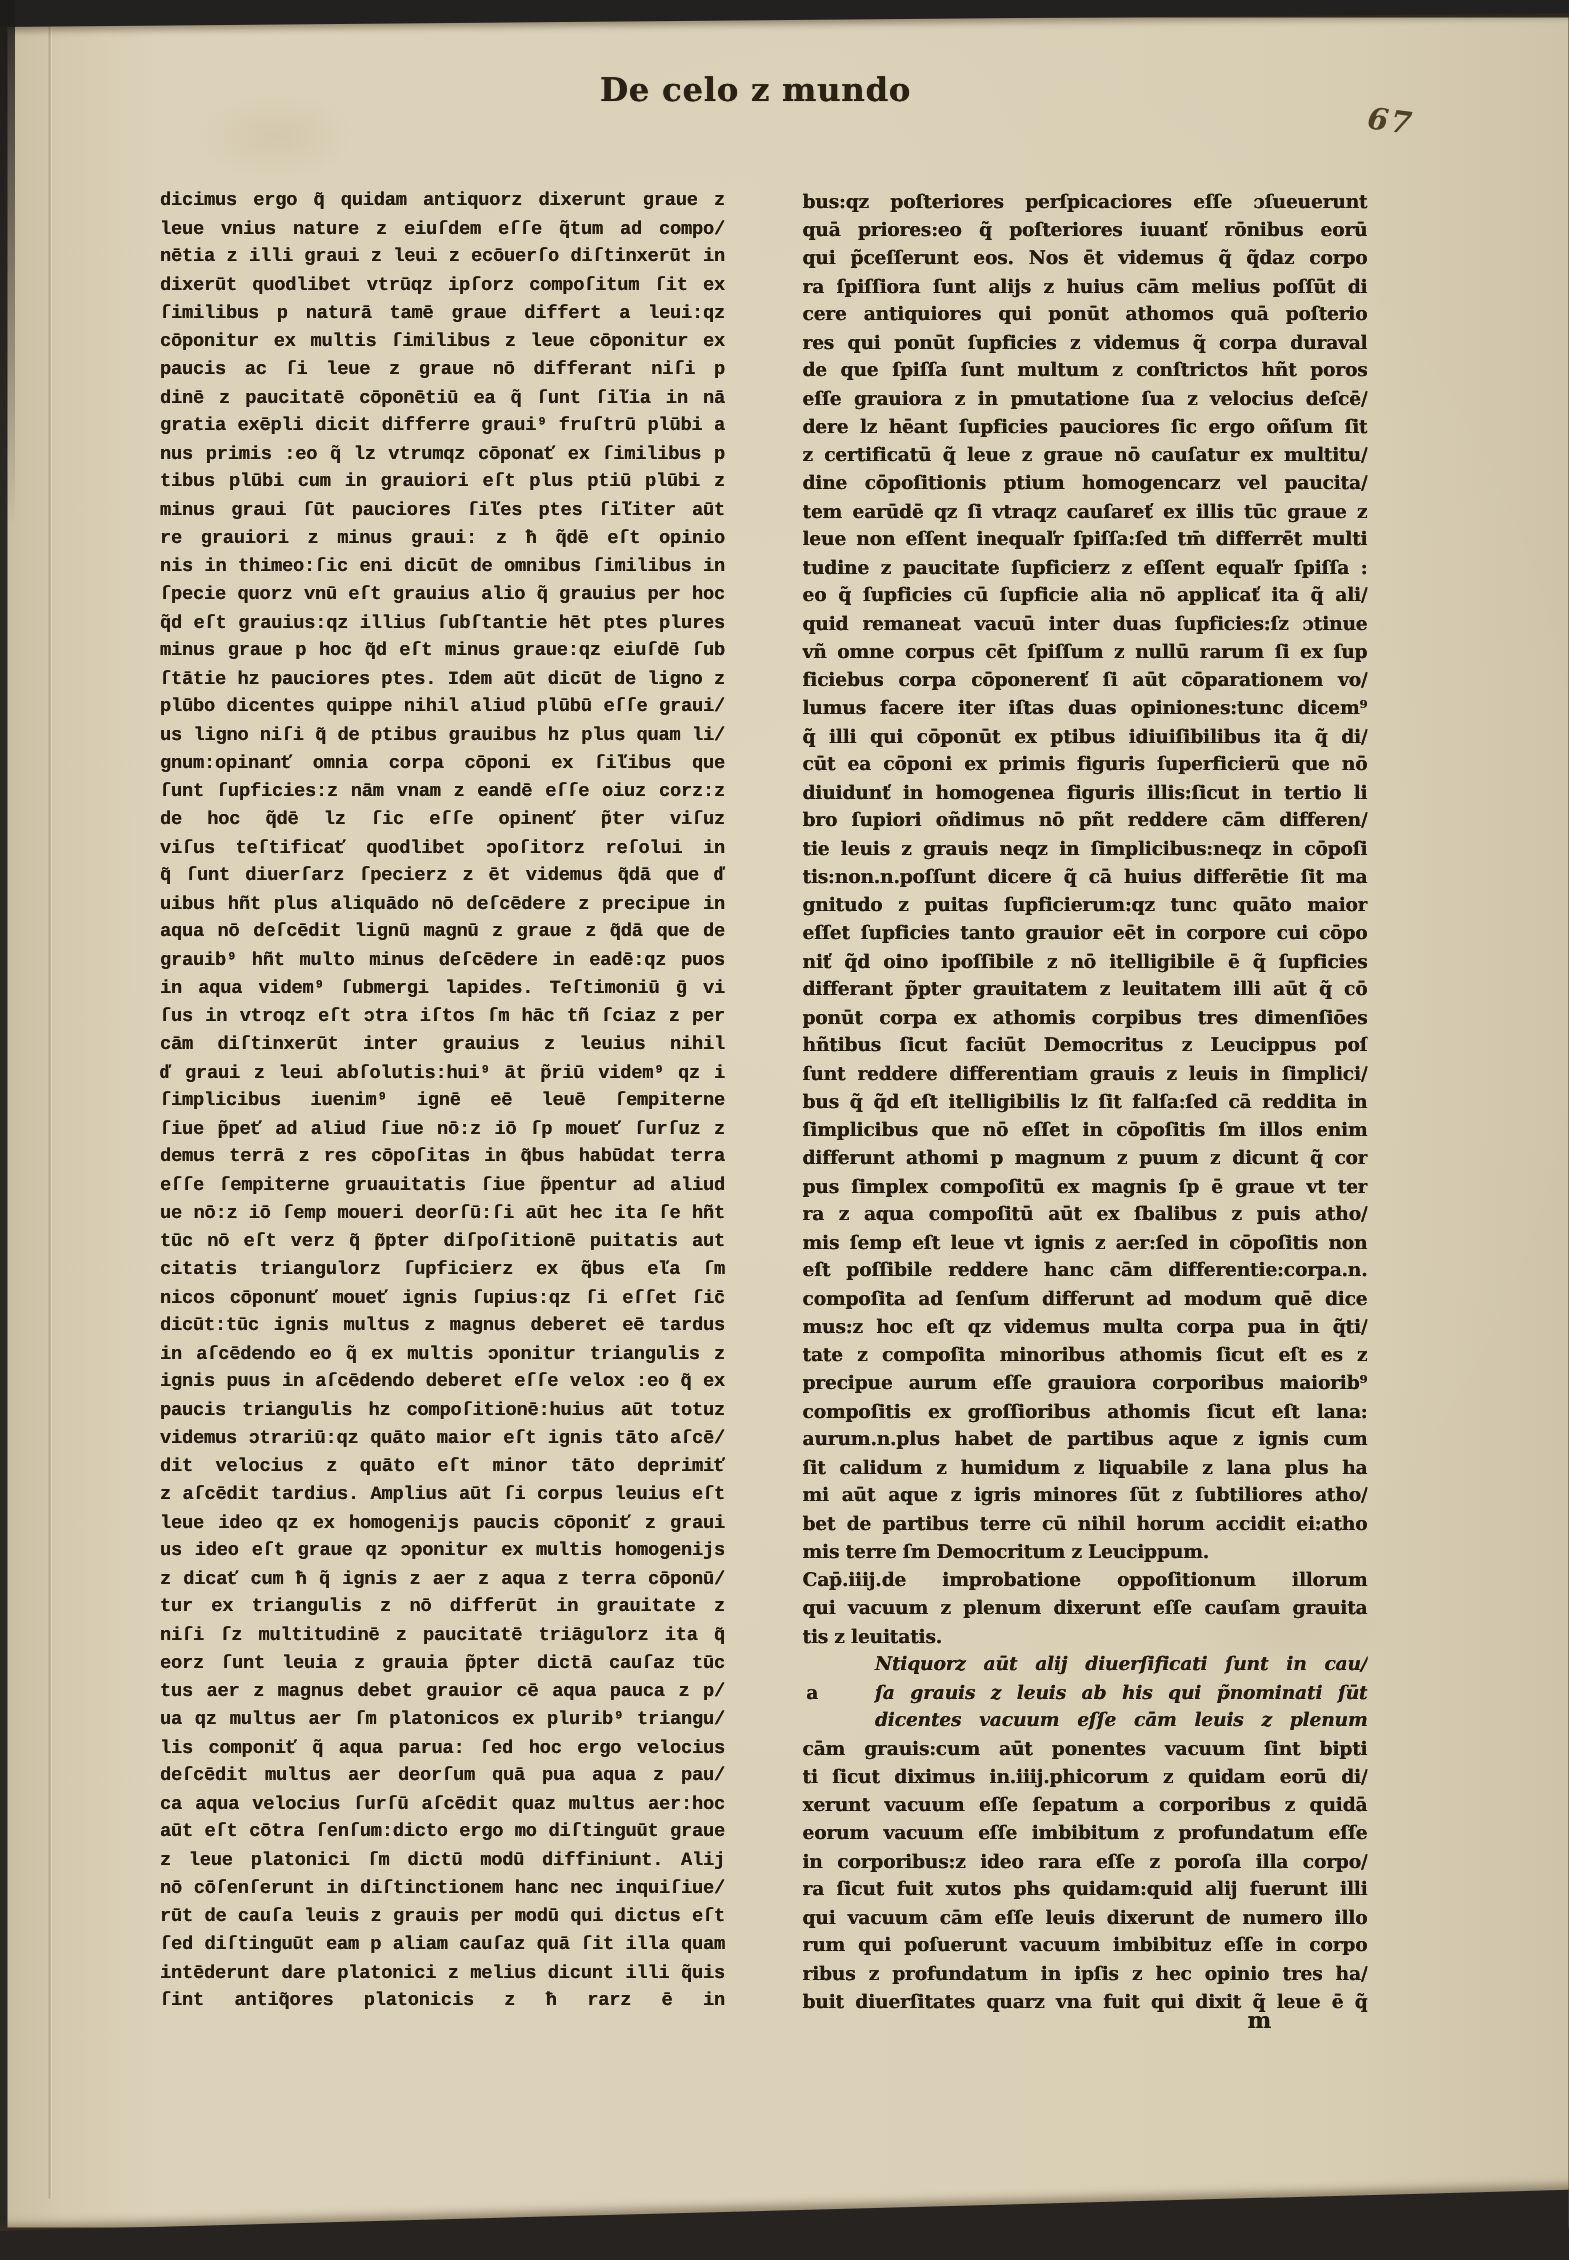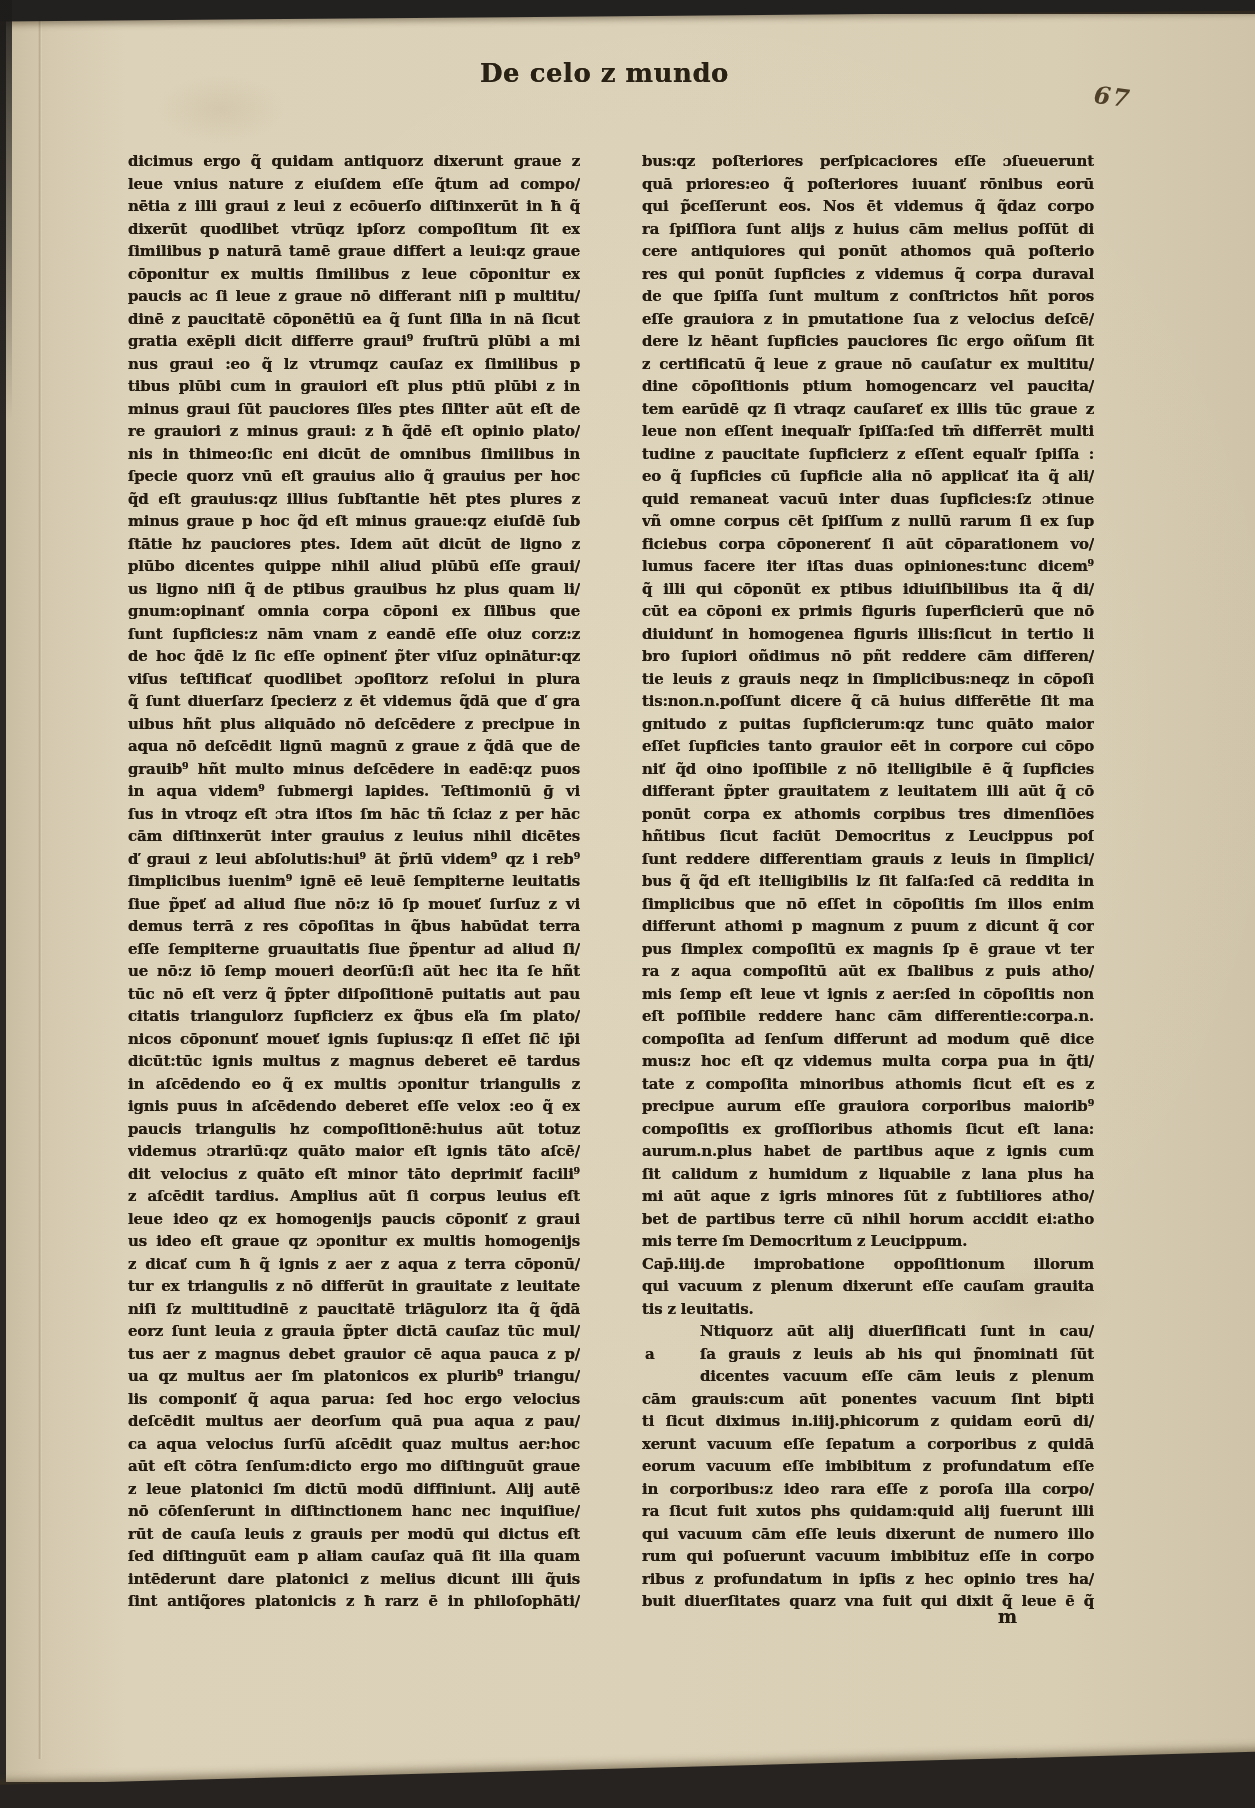--- a/index.html
+++ b/index.html
@@ -50,7 +50,7 @@
     text-shadow:0 0 0.5px rgba(40,26,10,0.85);
     letter-spacing:-0.2px;
   }
-  .col-left{left:128px;top:150px;}
+  .col-left{left:128px;top:150px;font-family:Liberation Mono, monospace;}
   .col-right{left:642px;top:150px;}
   .tl{height:22.5px;overflow:hidden;text-align:justify;text-align-last:justify;}
   .tl.short{text-align-last:left;}

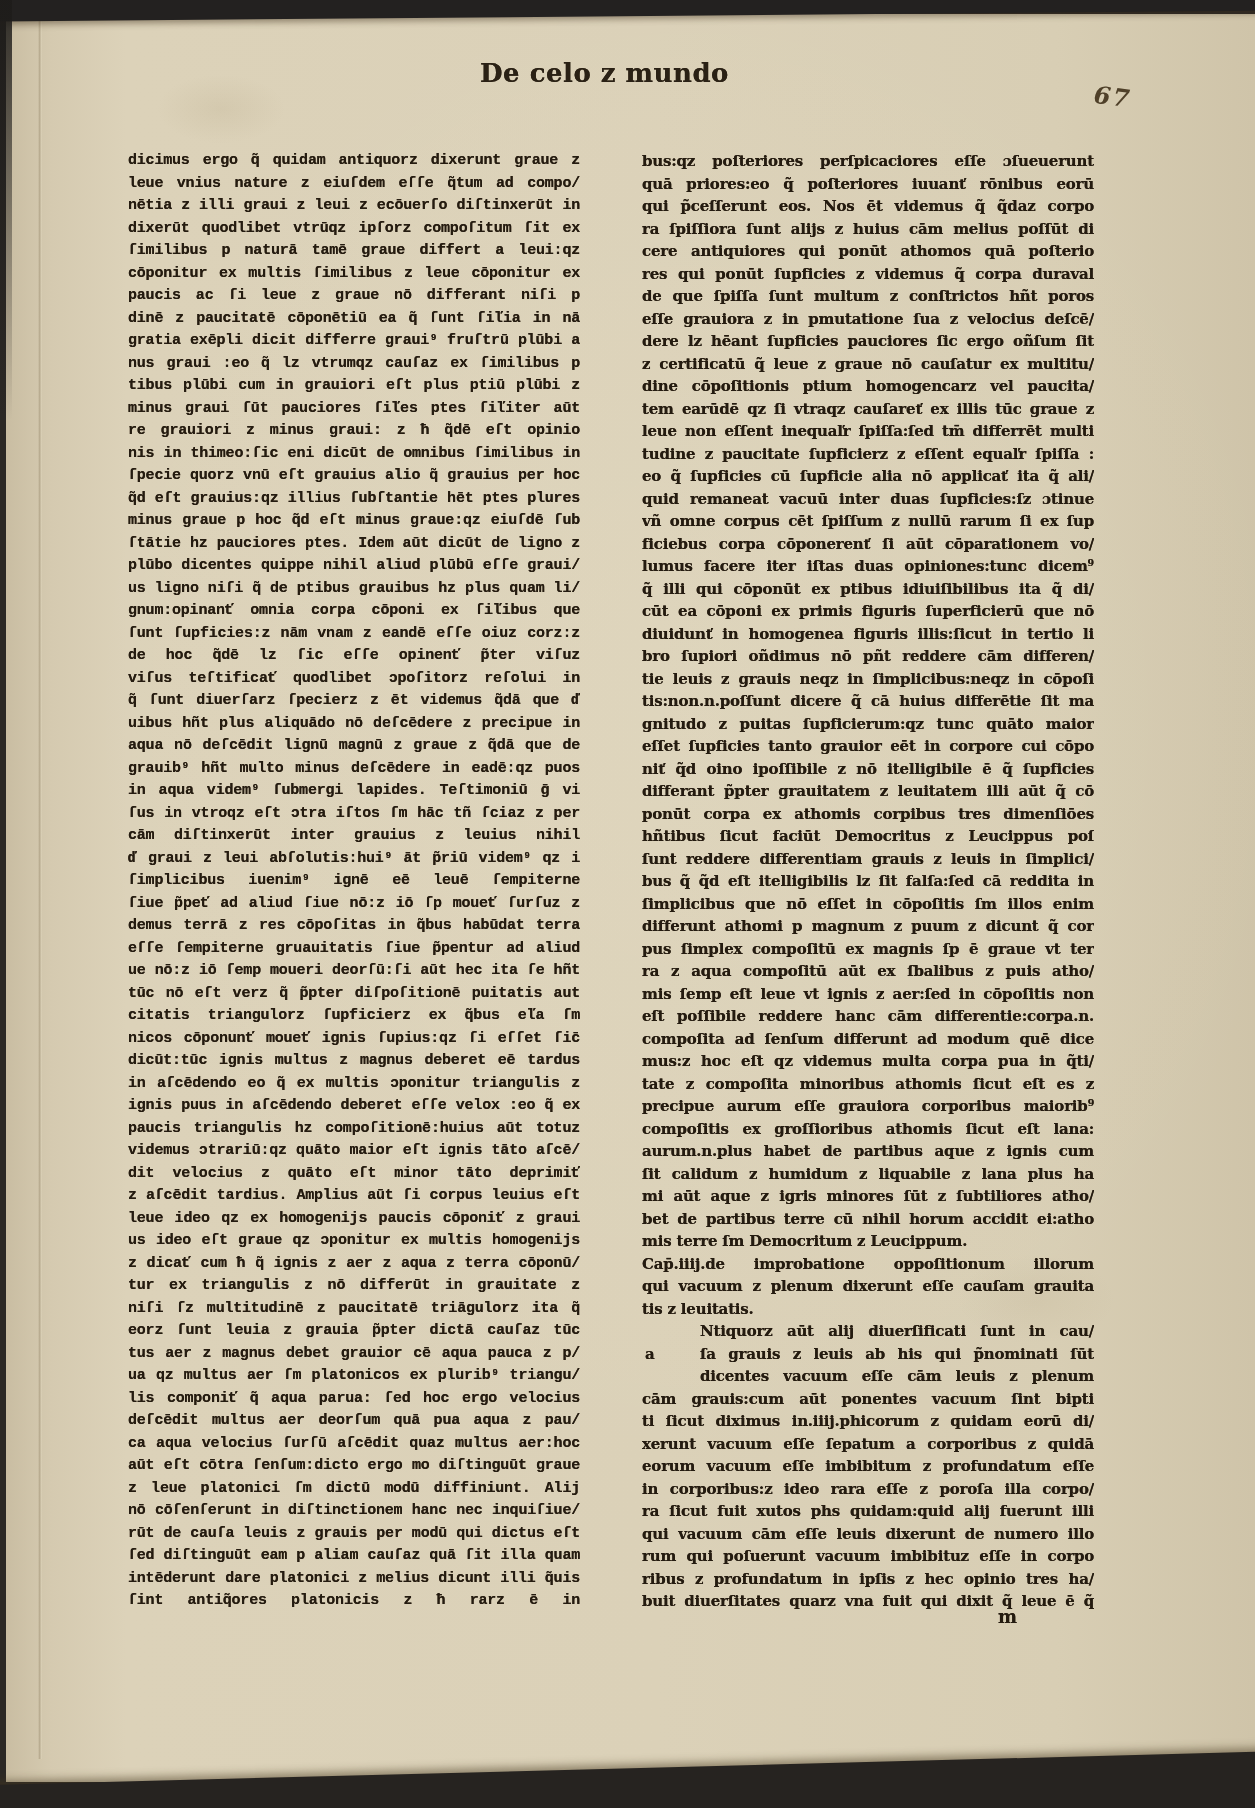--- a/index.html
+++ b/index.html
@@ -87,7 +87,7 @@
     <div class="tl">paucis ac ſi leue z graue nō differant niſi p multitu/</div>
     <div class="tl">dinē z paucitatē cōponētiū ea q̃ ſunt ſiľia in nā ſicut</div>
     <div class="tl">gratia exēpli dicit differre graui⁹ fruſtrū plūbi a mi</div>
-    <div class="tl">nus graui :eo q̃ lz vtrumqz cauſaz ex ſimilibus p</div>
+    <div class="tl">nus primis :eo q̃ lz vtrumqz cōponať ex ſimilibus p</div>
     <div class="tl">tibus plūbi cum in grauiori eſt plus ptiū plūbi z in</div>
     <div class="tl">minus graui ſūt pauciores ſiľes ptes ſiľiter aūt eſt de</div>
     <div class="tl">re grauiori z minus graui: z ħ q̃dē eſt opinio plato/</div>

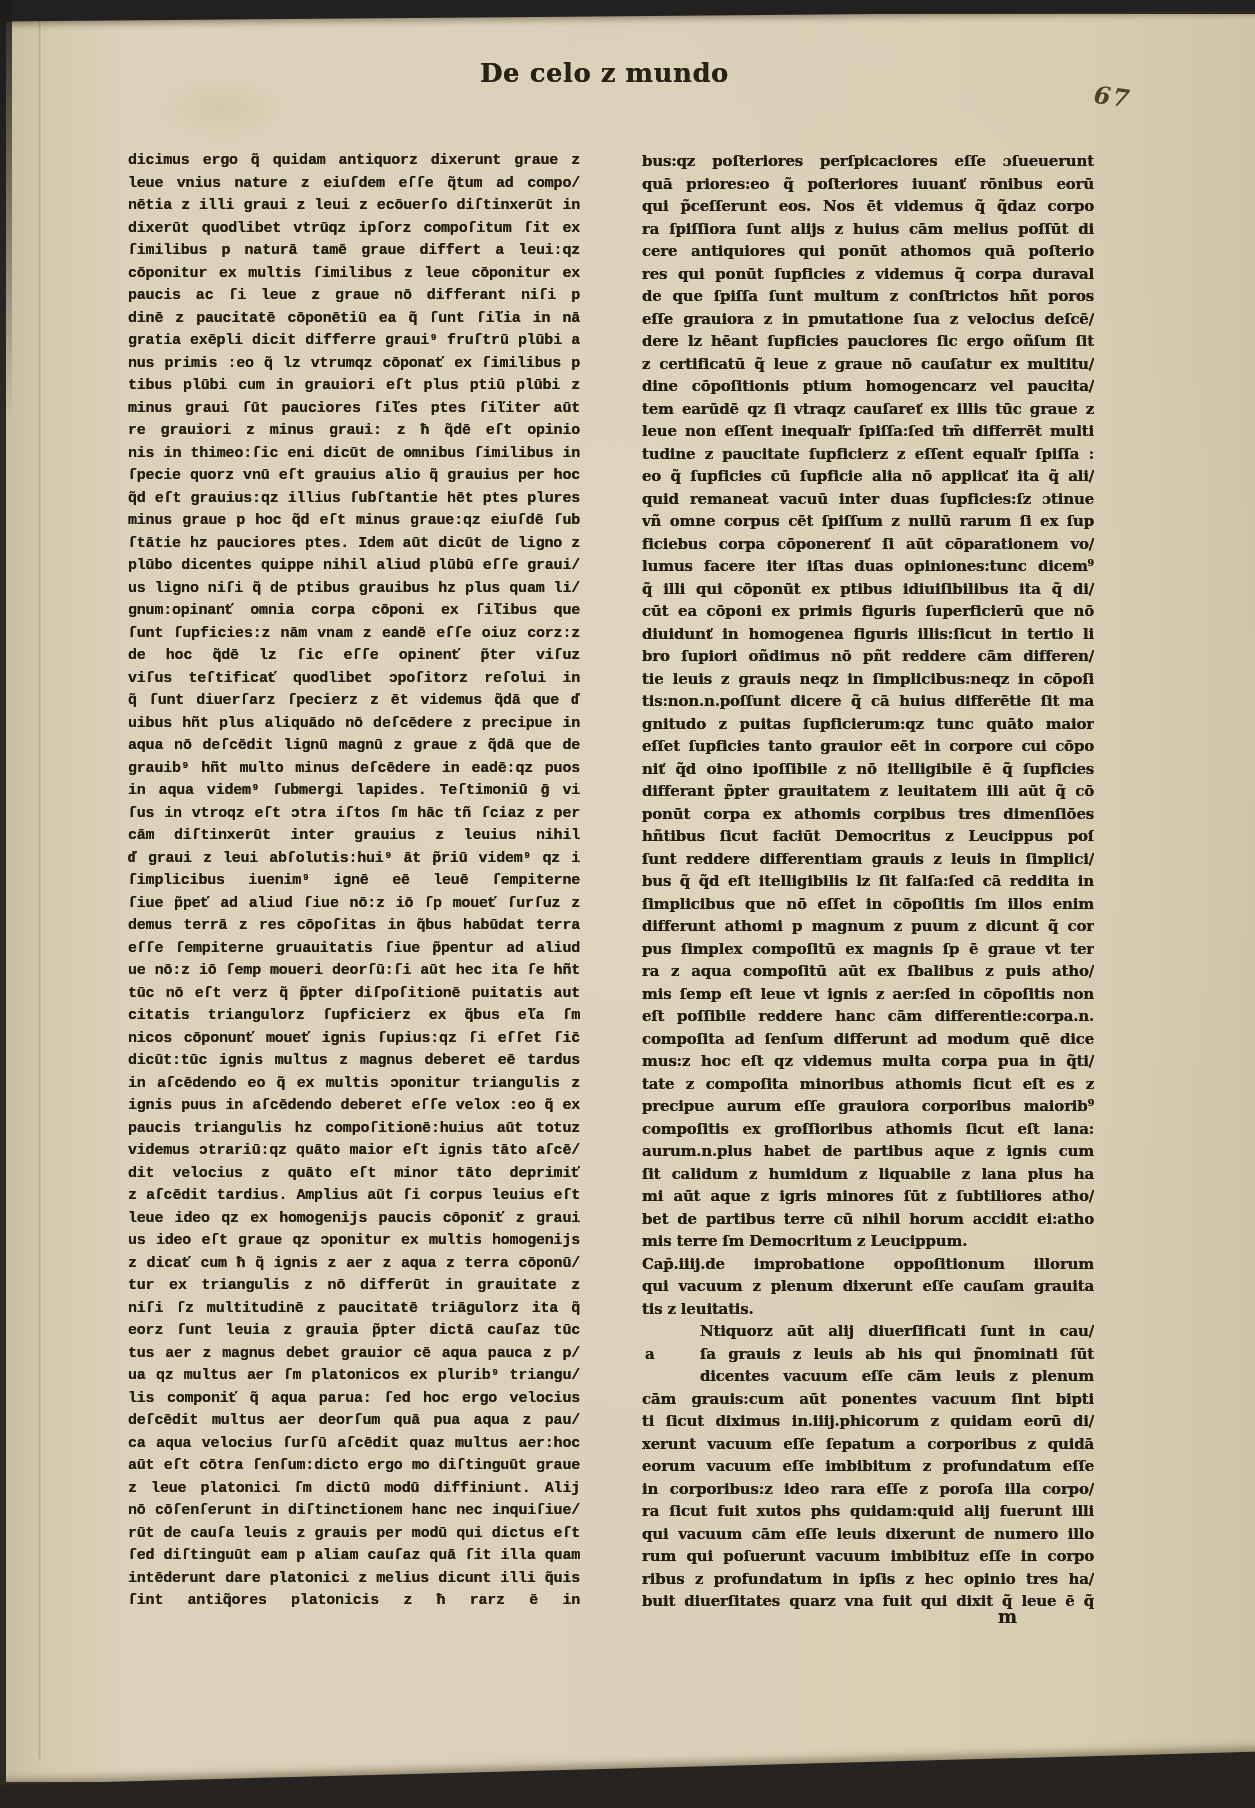--- a/index.html
+++ b/index.html
@@ -54,7 +54,7 @@
   .col-right{left:642px;top:150px;}
   .tl{height:22.5px;overflow:hidden;text-align:justify;text-align-last:justify;}
   .tl.short{text-align-last:left;}
-  .tl.indent{padding-left:58px;}
+  .tl.indent{padding-left:58px;font-style:italic;}
   .guide-letter{
     position:absolute;left:3px;top:1193px;font-size:15px;font-weight:bold;color:#241b10;
   }

